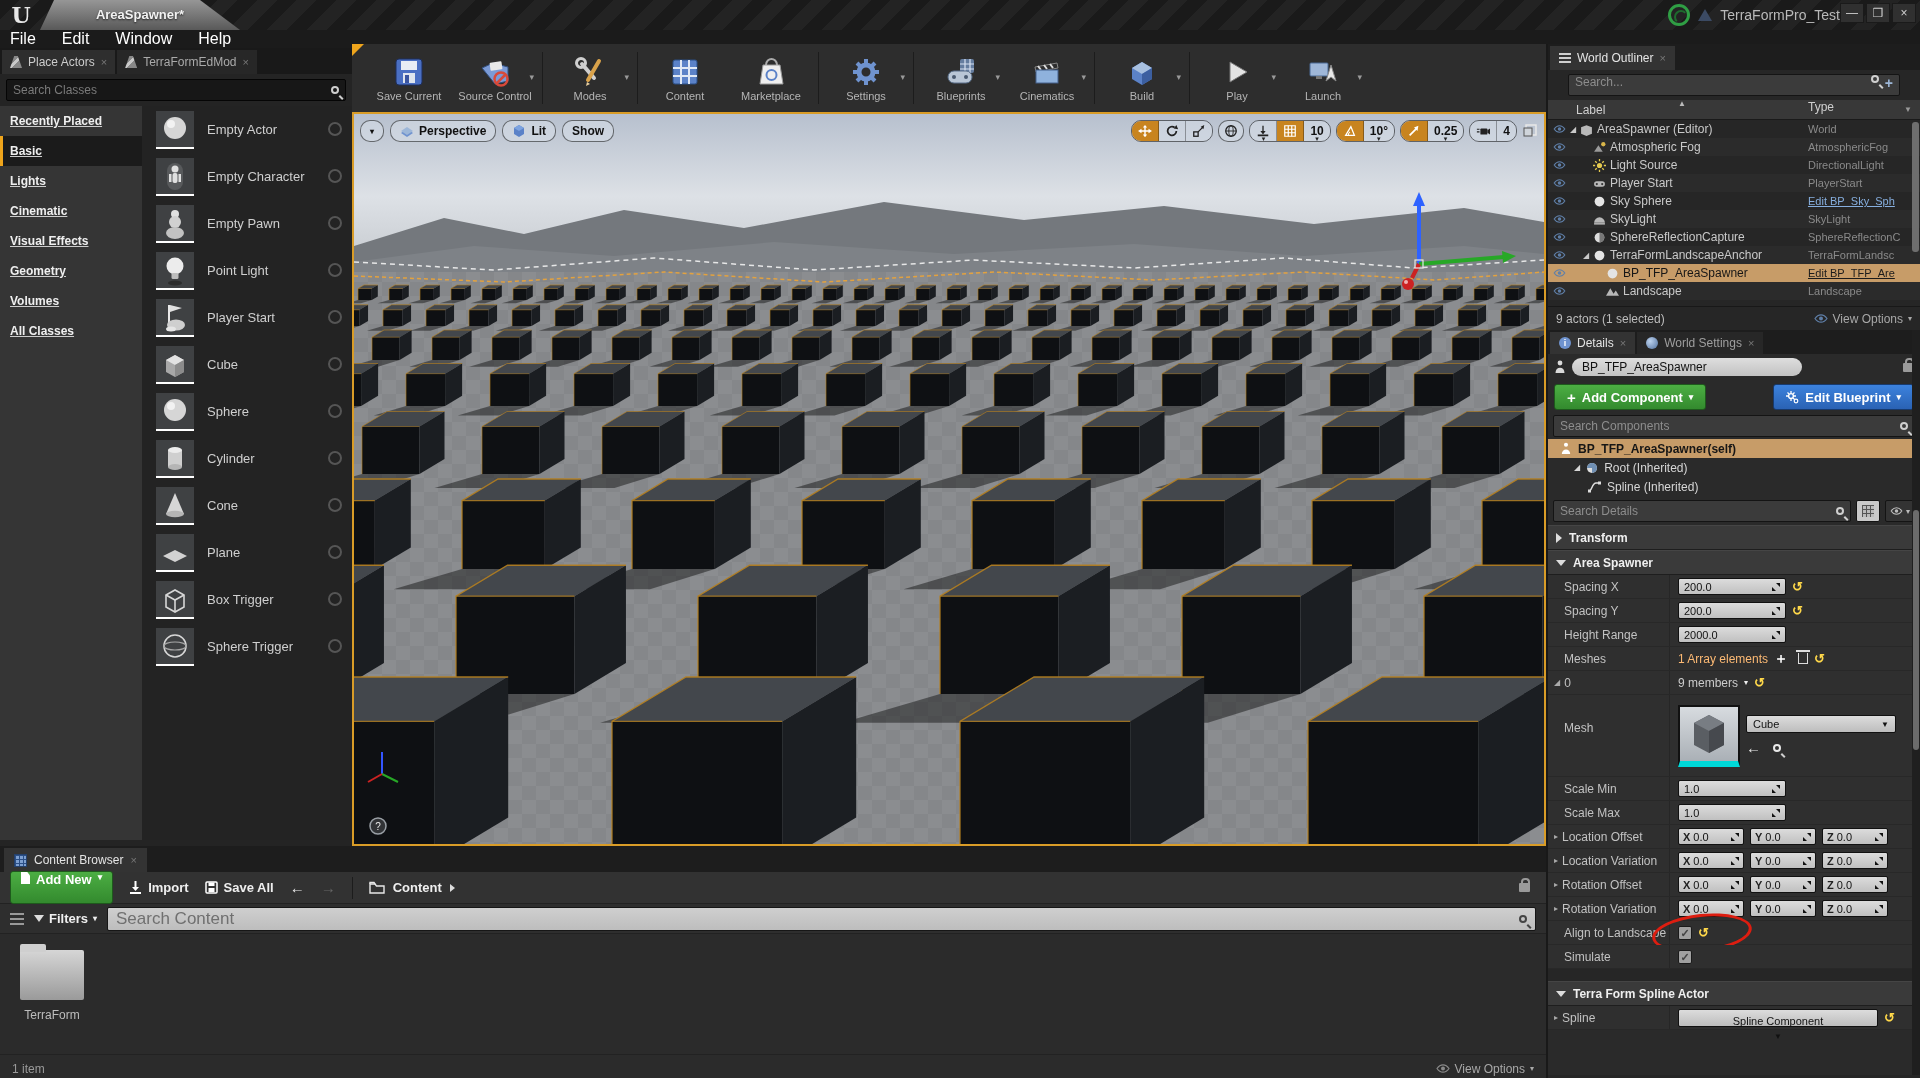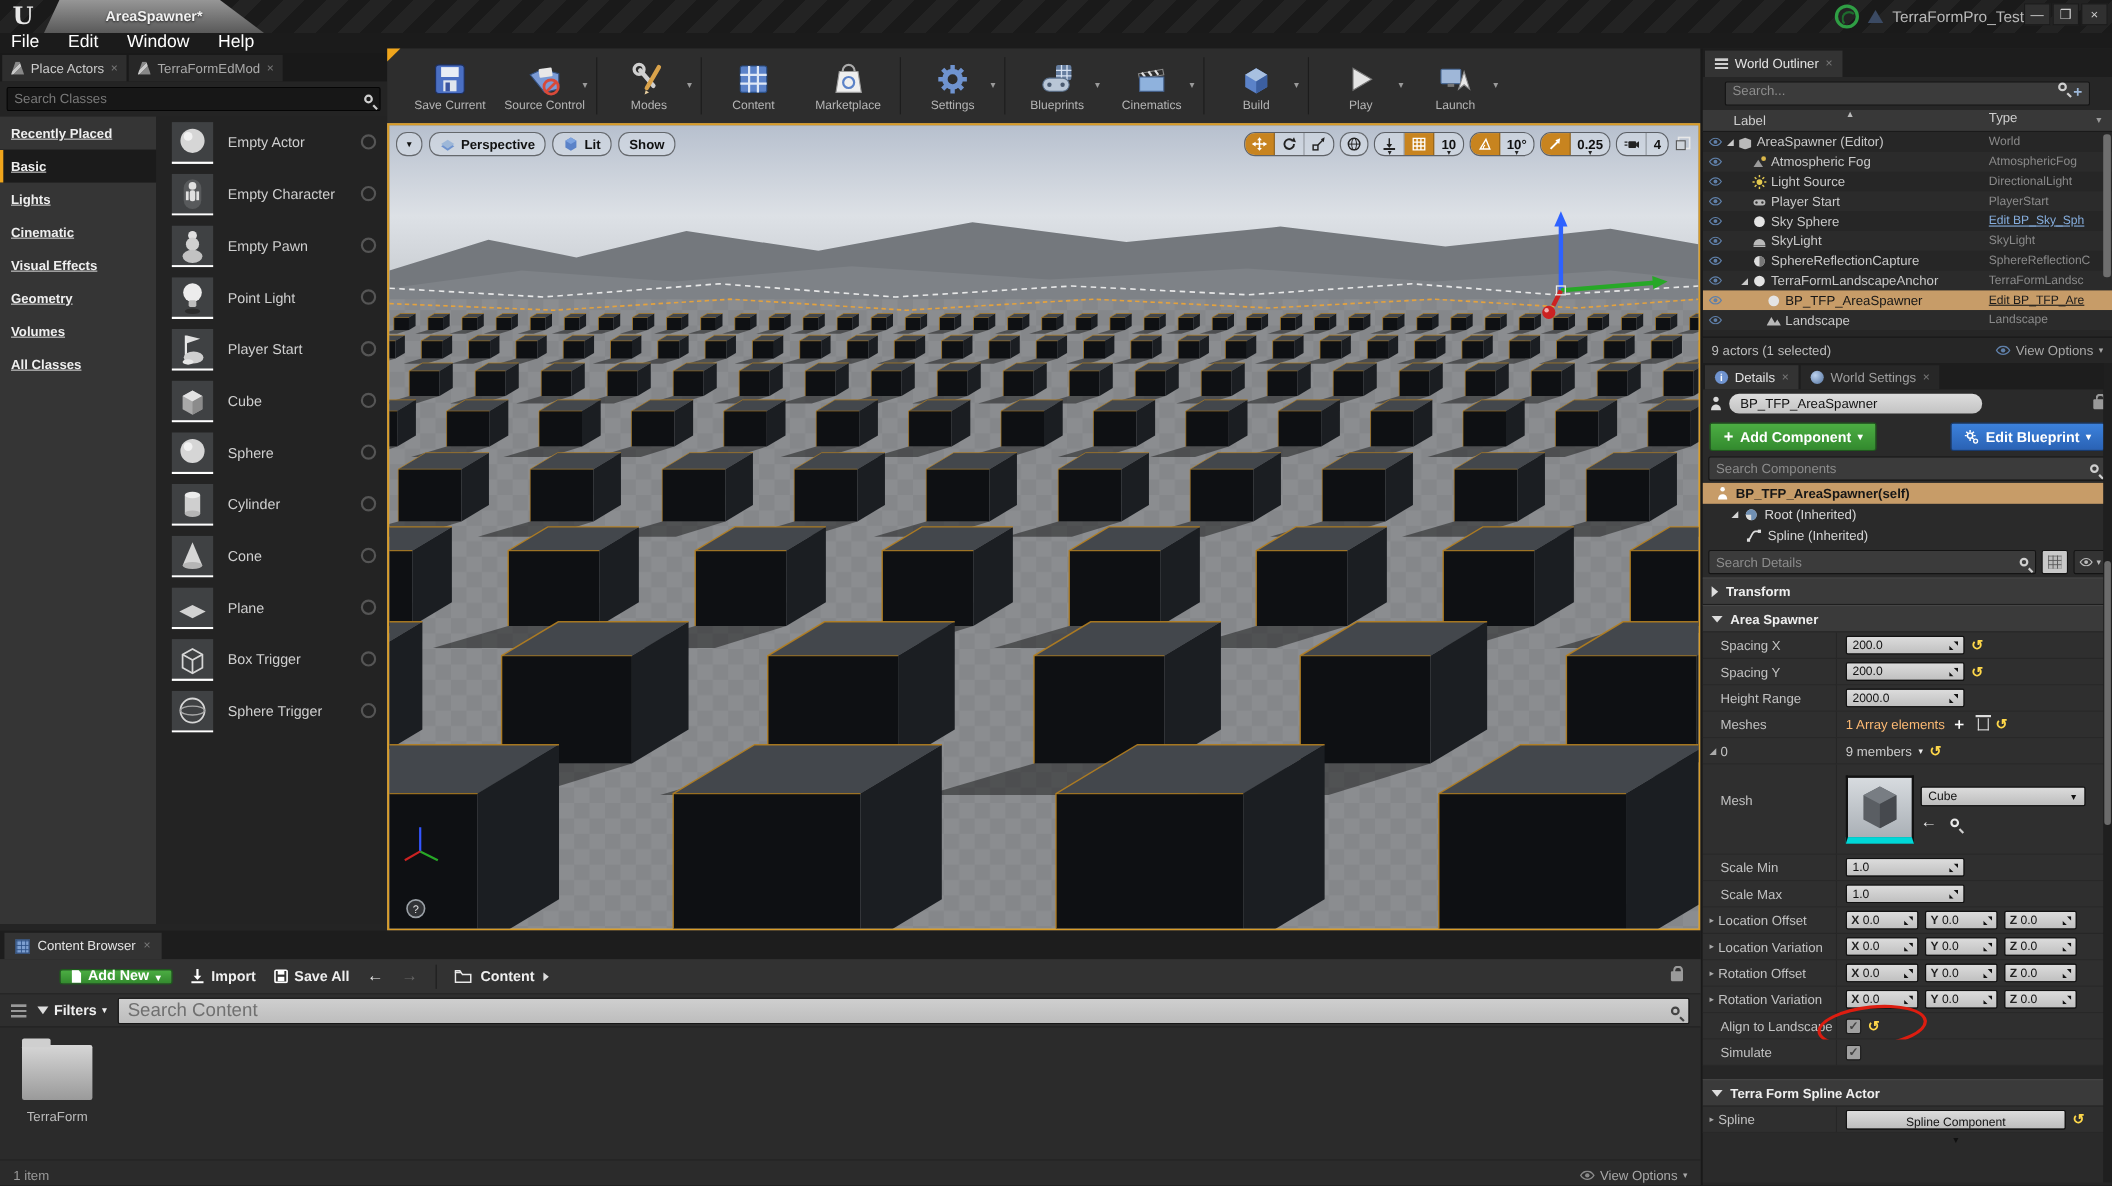--- a/index.html
+++ b/index.html
@@ -179,8 +179,8 @@
      linear-gradient(#2b4f86 1px,transparent 1px) 0 0/4px 4px,
      linear-gradient(90deg,#2b4f86 1px,transparent 1px) 0 0/4px 4px,#7d9fd0;border:1px solid #24406b;}
   .cb-row1{height:32px;display:flex;align-items:center;gap:16px;padding:0 10px;background:#323232;border-bottom:1px solid #222;}
-  .cb-addnew{height:14px;background:linear-gradient(#4cae43,#338a2e);border:1px solid #1e5a1c;border-radius:3px;color:#fff;
-     font-weight:bold;font-size:13px;display:flex;align-items:flex-end;gap:6px;padding:0 10px;margin-left:44px;}
+  .cb-addnew{height:33px;background:linear-gradient(#4cae43,#338a2e);border:1px solid #1e5a1c;border-radius:3px;color:#fff;
+     font-weight:bold;font-size:13px;display:flex;align-items:flex-start;gap:6px;padding:0 10px;}
   .doc-ico{width:9px;height:12px;background:#fff;clip-path:polygon(0 0,70% 0,100% 30%,100% 100%,0 100%);}
   .cb-tool{display:flex;align-items:center;gap:6px;color:#efefef;font-weight:bold;font-size:13px;}
   .arr{font-weight:bold;font-size:15px;color:#e8e8e8;} .arr.dis{color:#666;}

